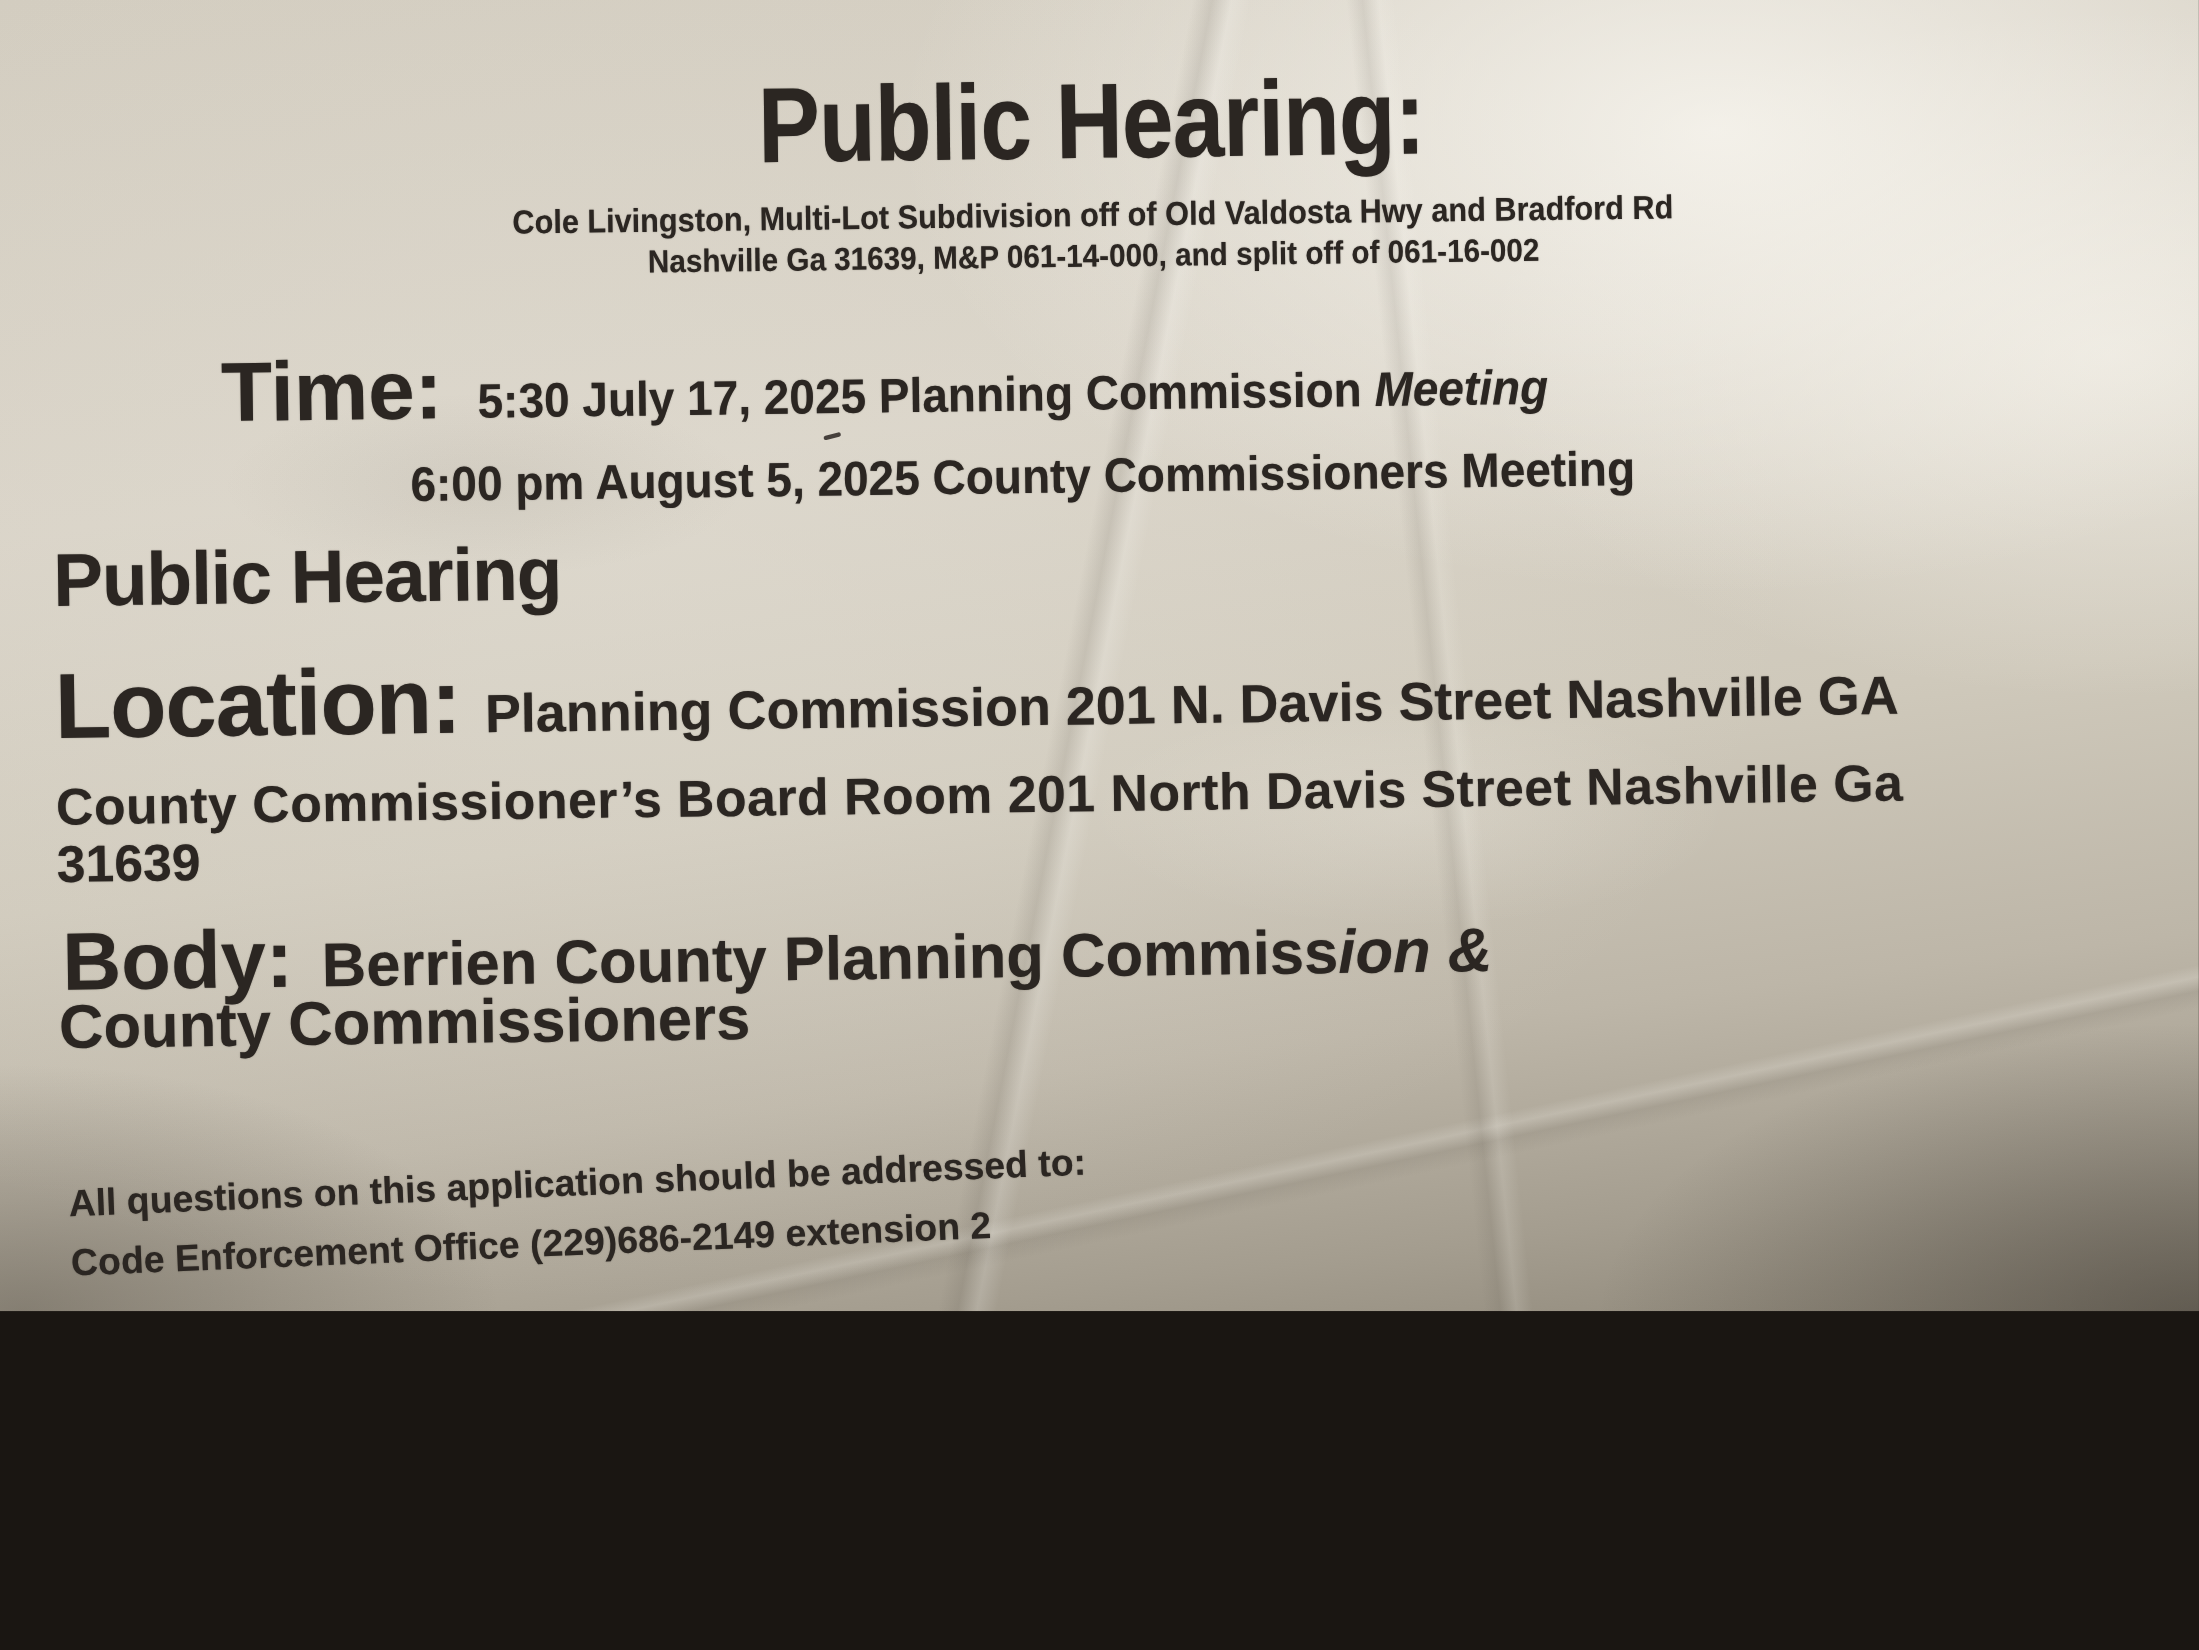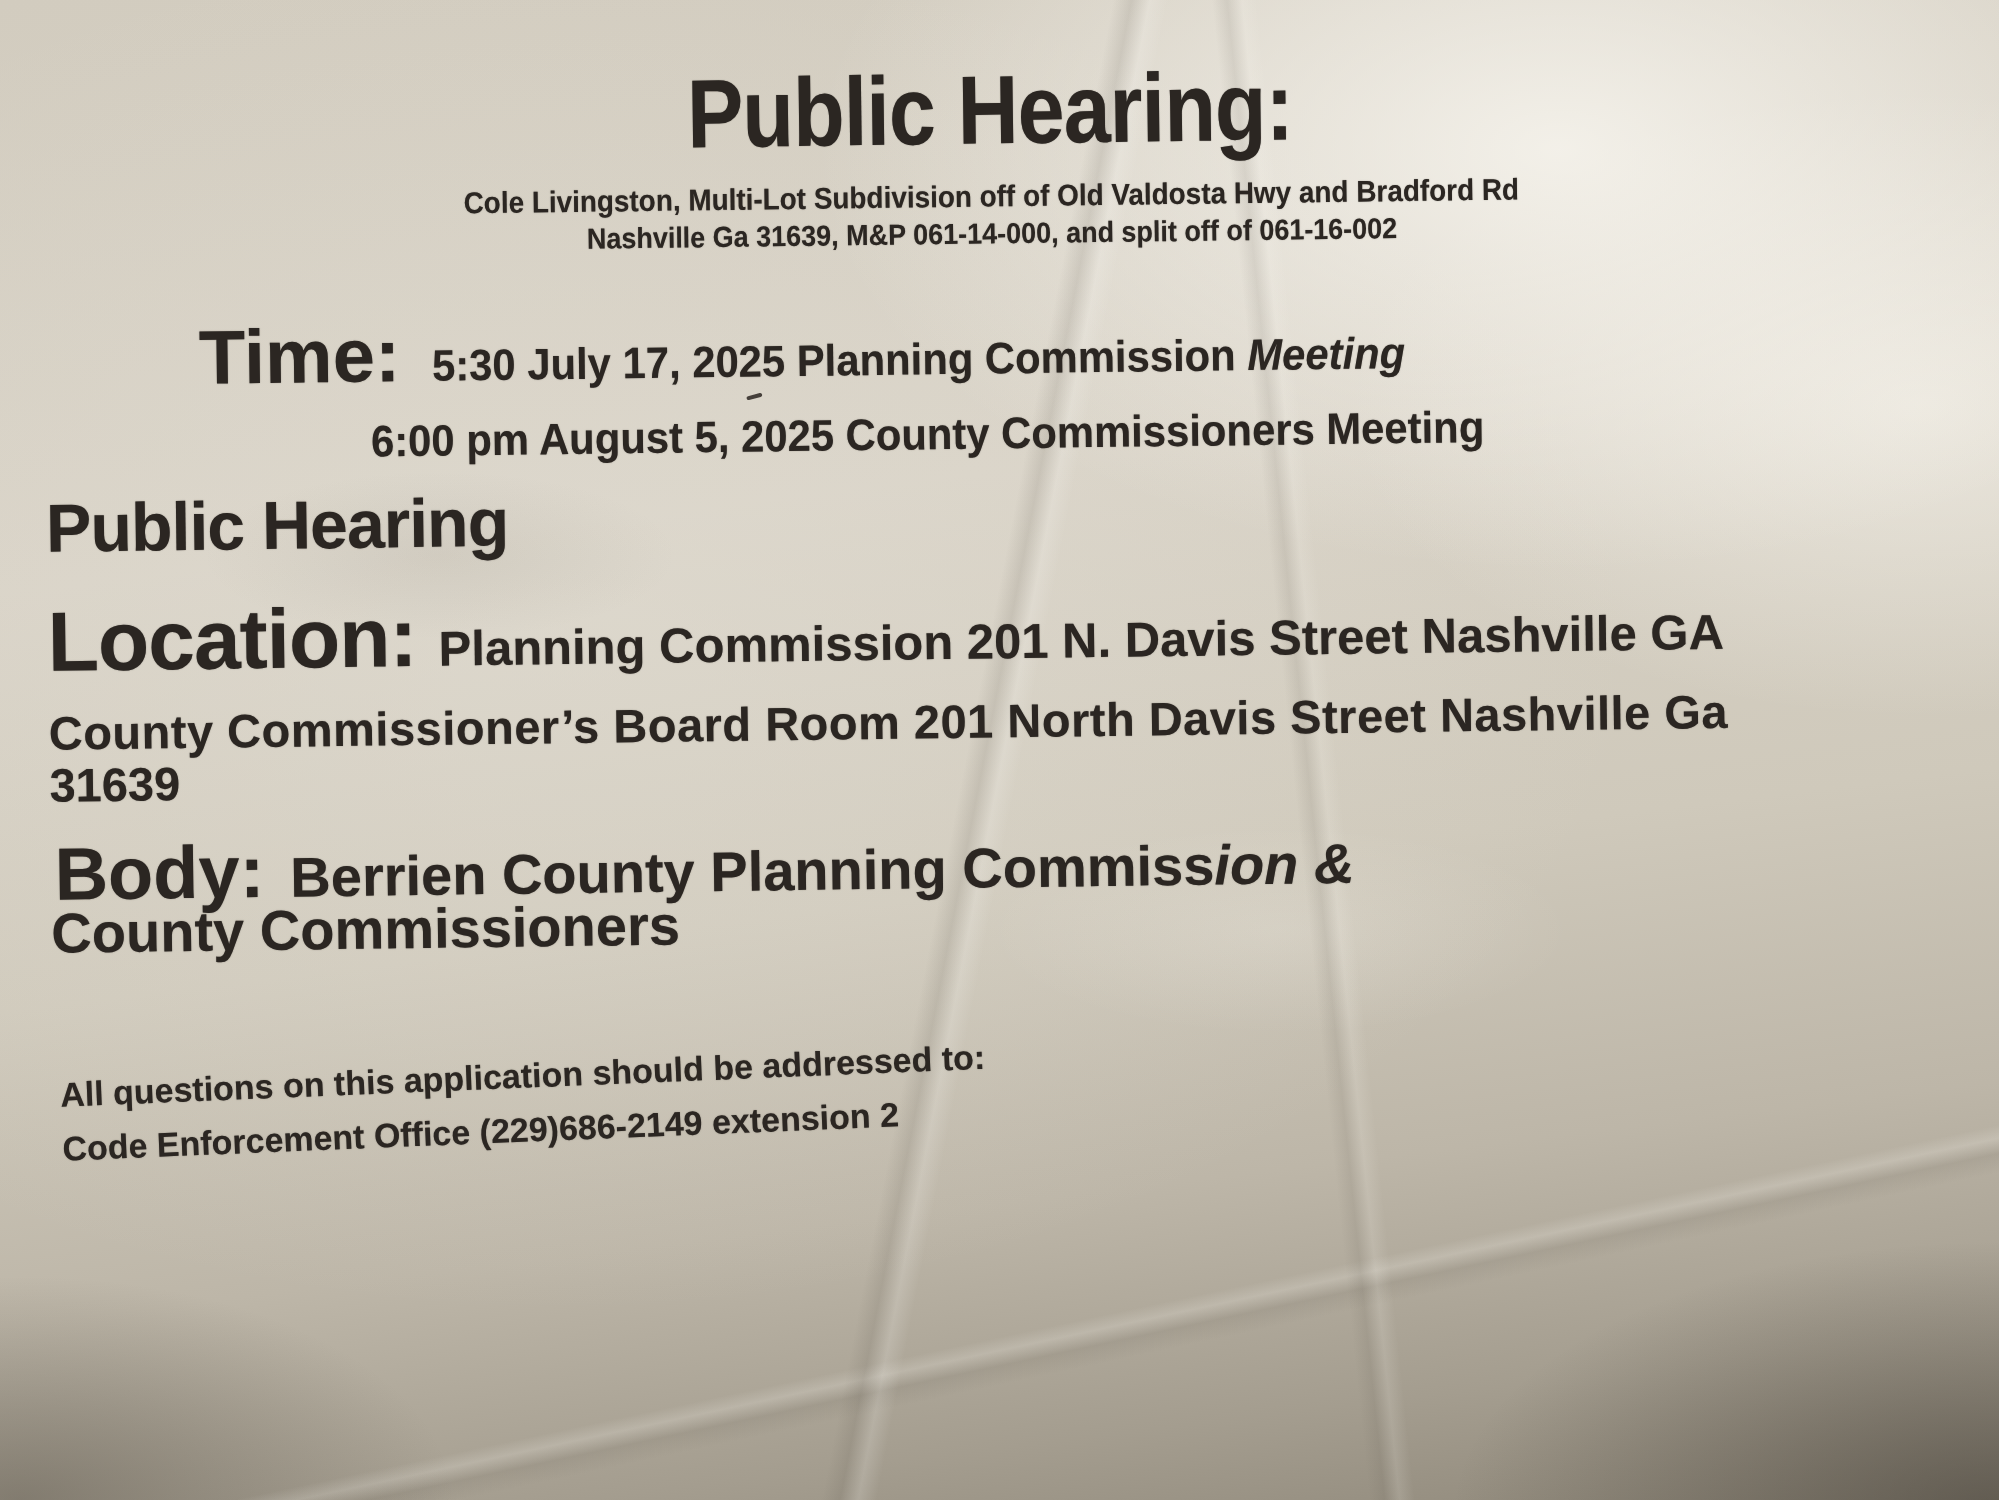--- a/index.html
+++ b/index.html
@@ -6,7 +6,7 @@
   .stage {
     position: relative;
     width: 1999px;
-    height: 1500px;
+    height: 1192px;
     overflow: hidden;
     font-family: "Liberation Sans", "DejaVu Sans", sans-serif;
   }

